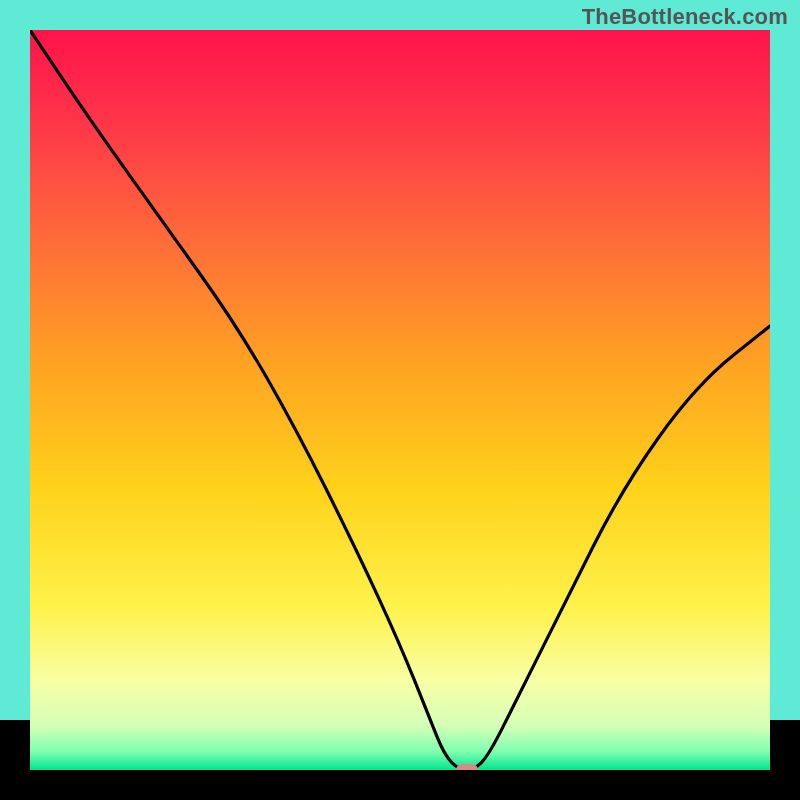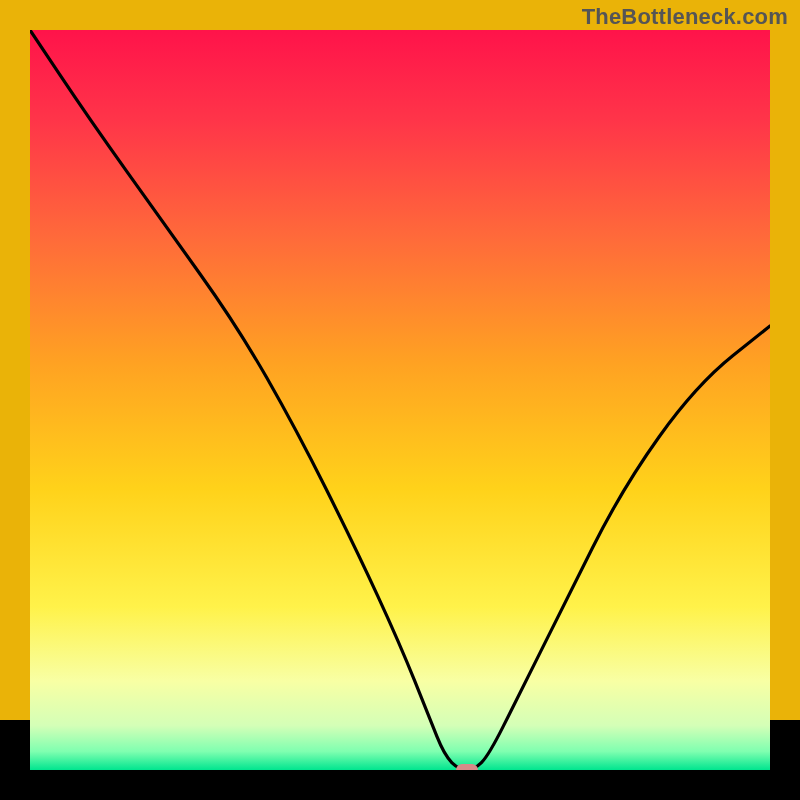--- a/index.html
+++ b/index.html
@@ -14,7 +14,7 @@
     position: relative;
     width: 800px;
     height: 720px;
-    background: #eab308;
+    background: #5eead4;
     text-align: right;
   }
   .plot {

